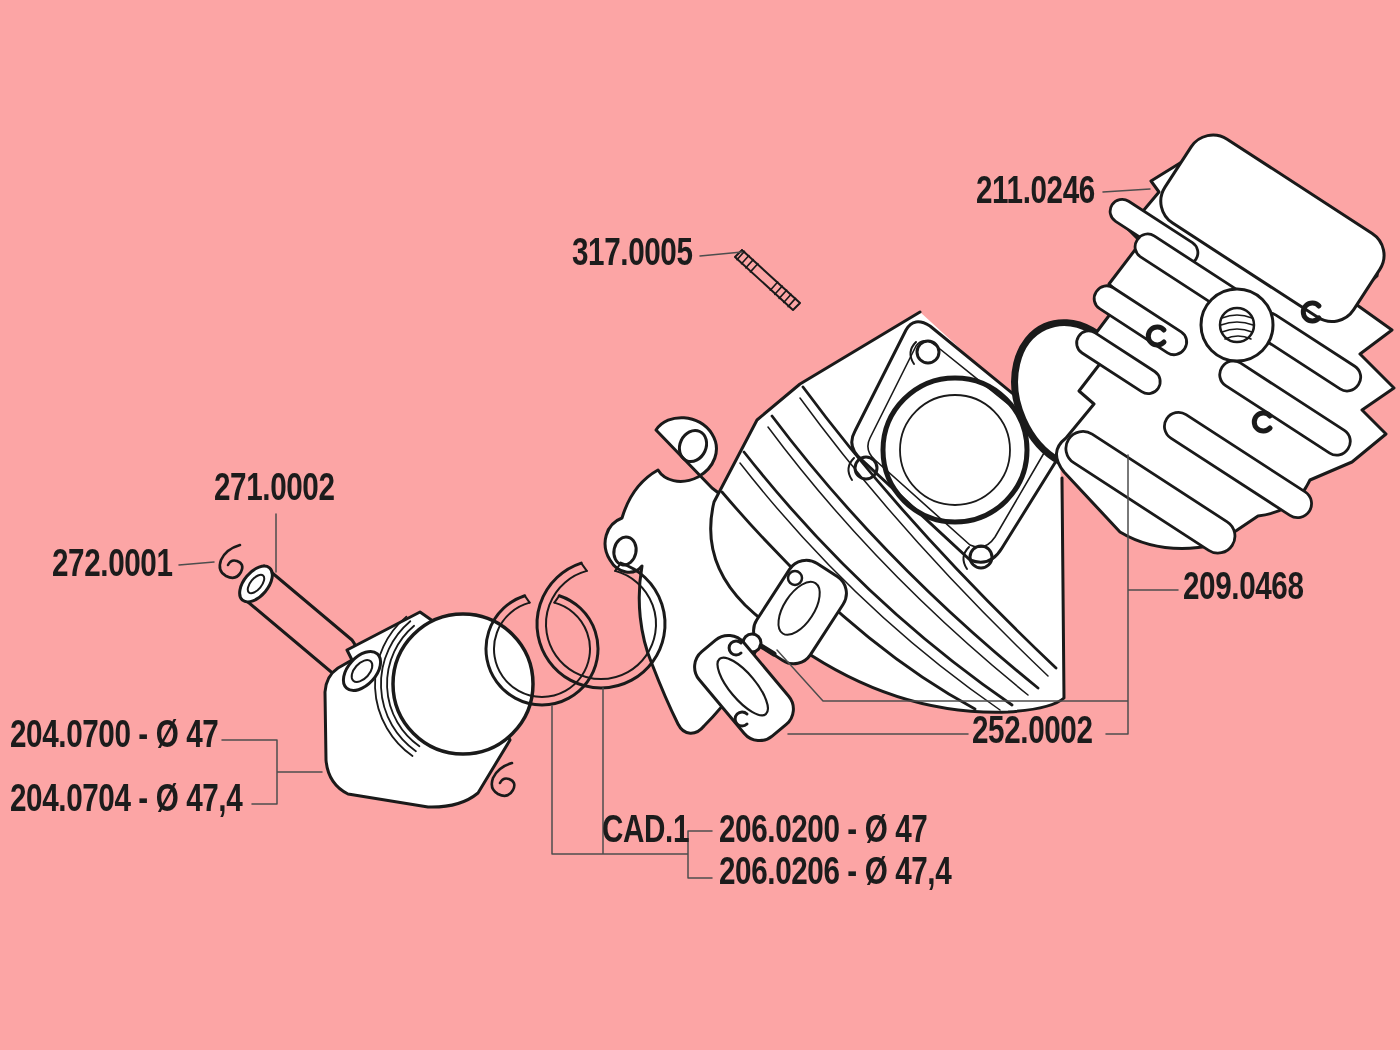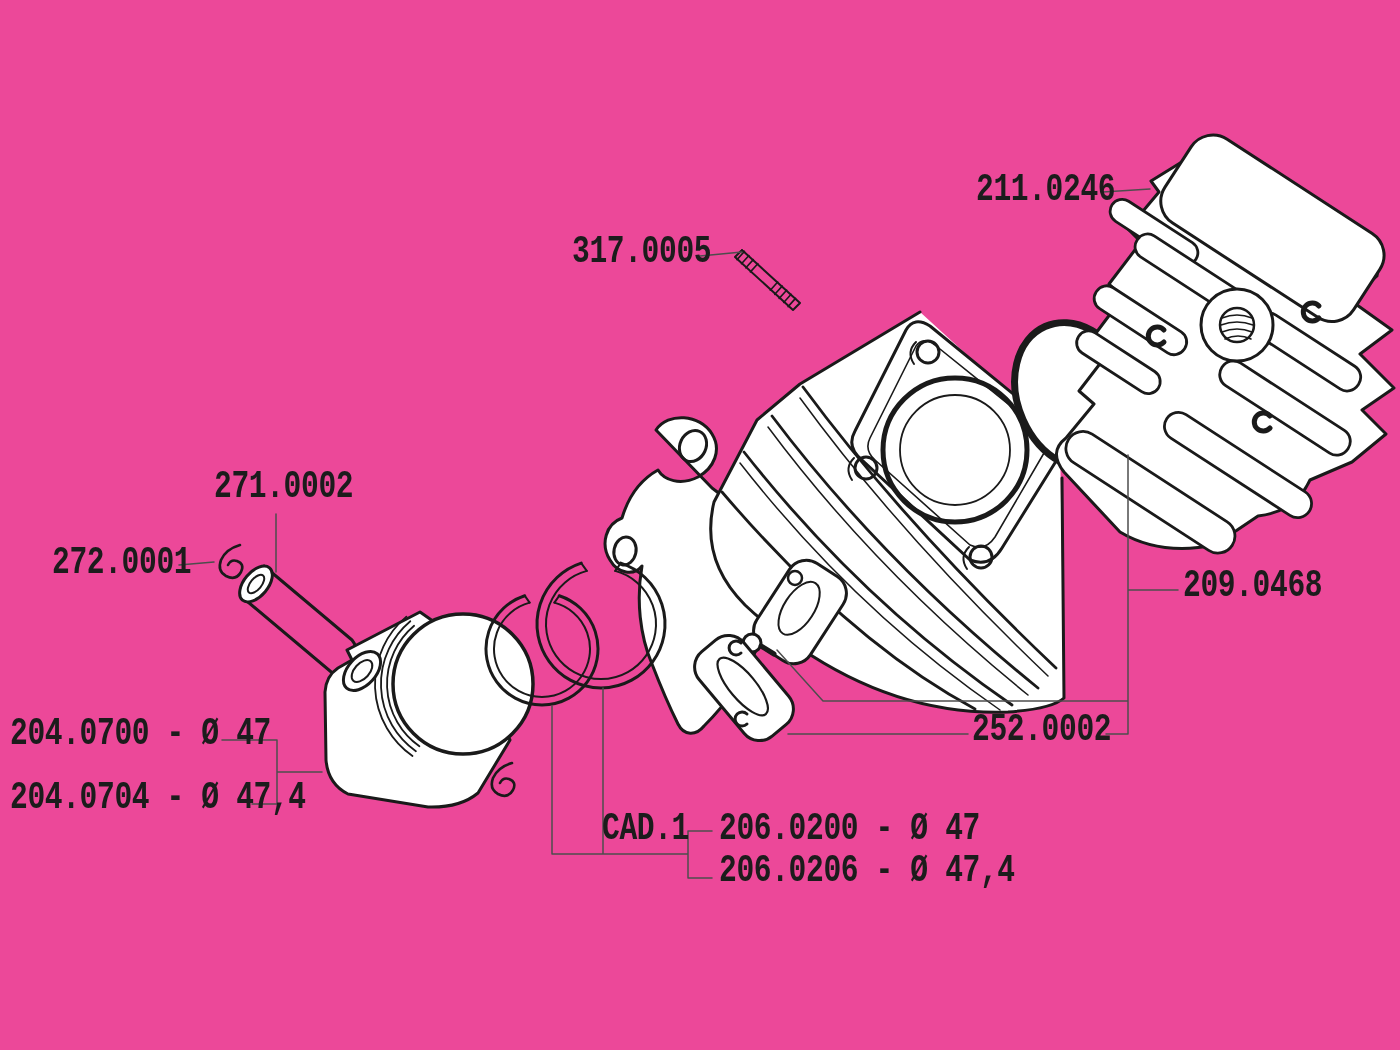--- a/index.html
+++ b/index.html
@@ -6,9 +6,9 @@
   #stage{
     position:relative;
     width:1400px;height:1050px;
-    background:#ec4899;
+    background:#fca5a5;
     overflow:hidden;
-    font-family:Liberation Mono, monospace;
+    font-family:Liberation Sans, sans-serif;
   }
   #art{position:absolute;left:0;top:0;}
   .lbl{

